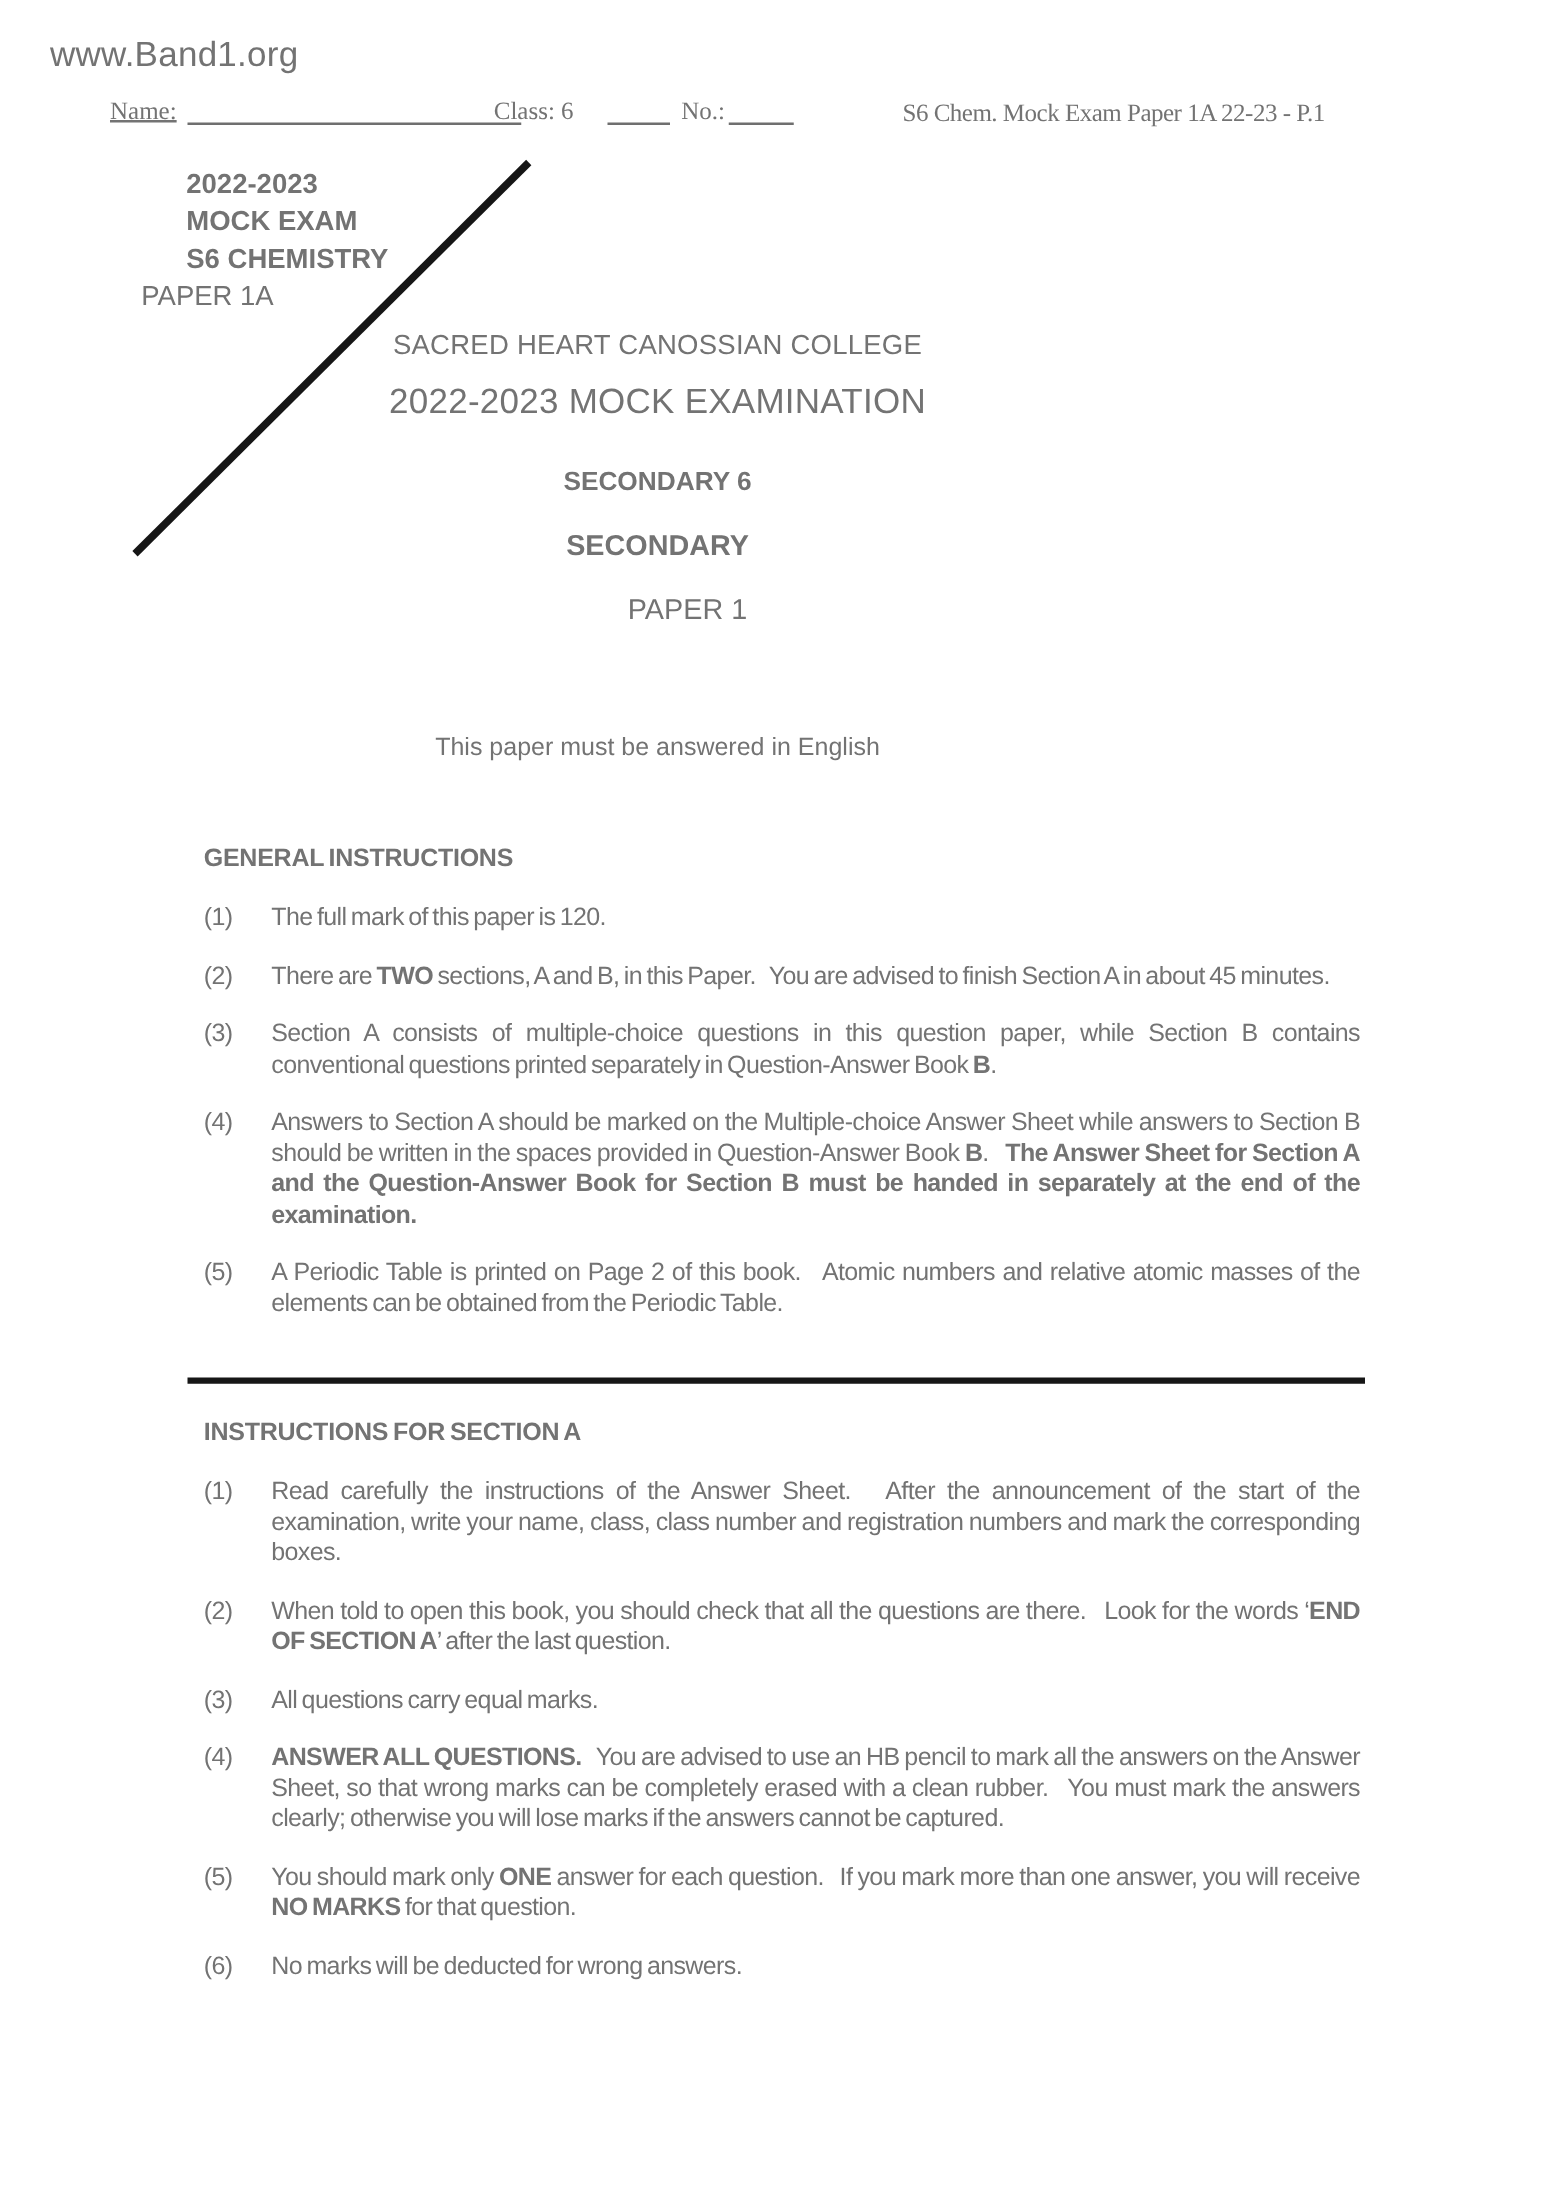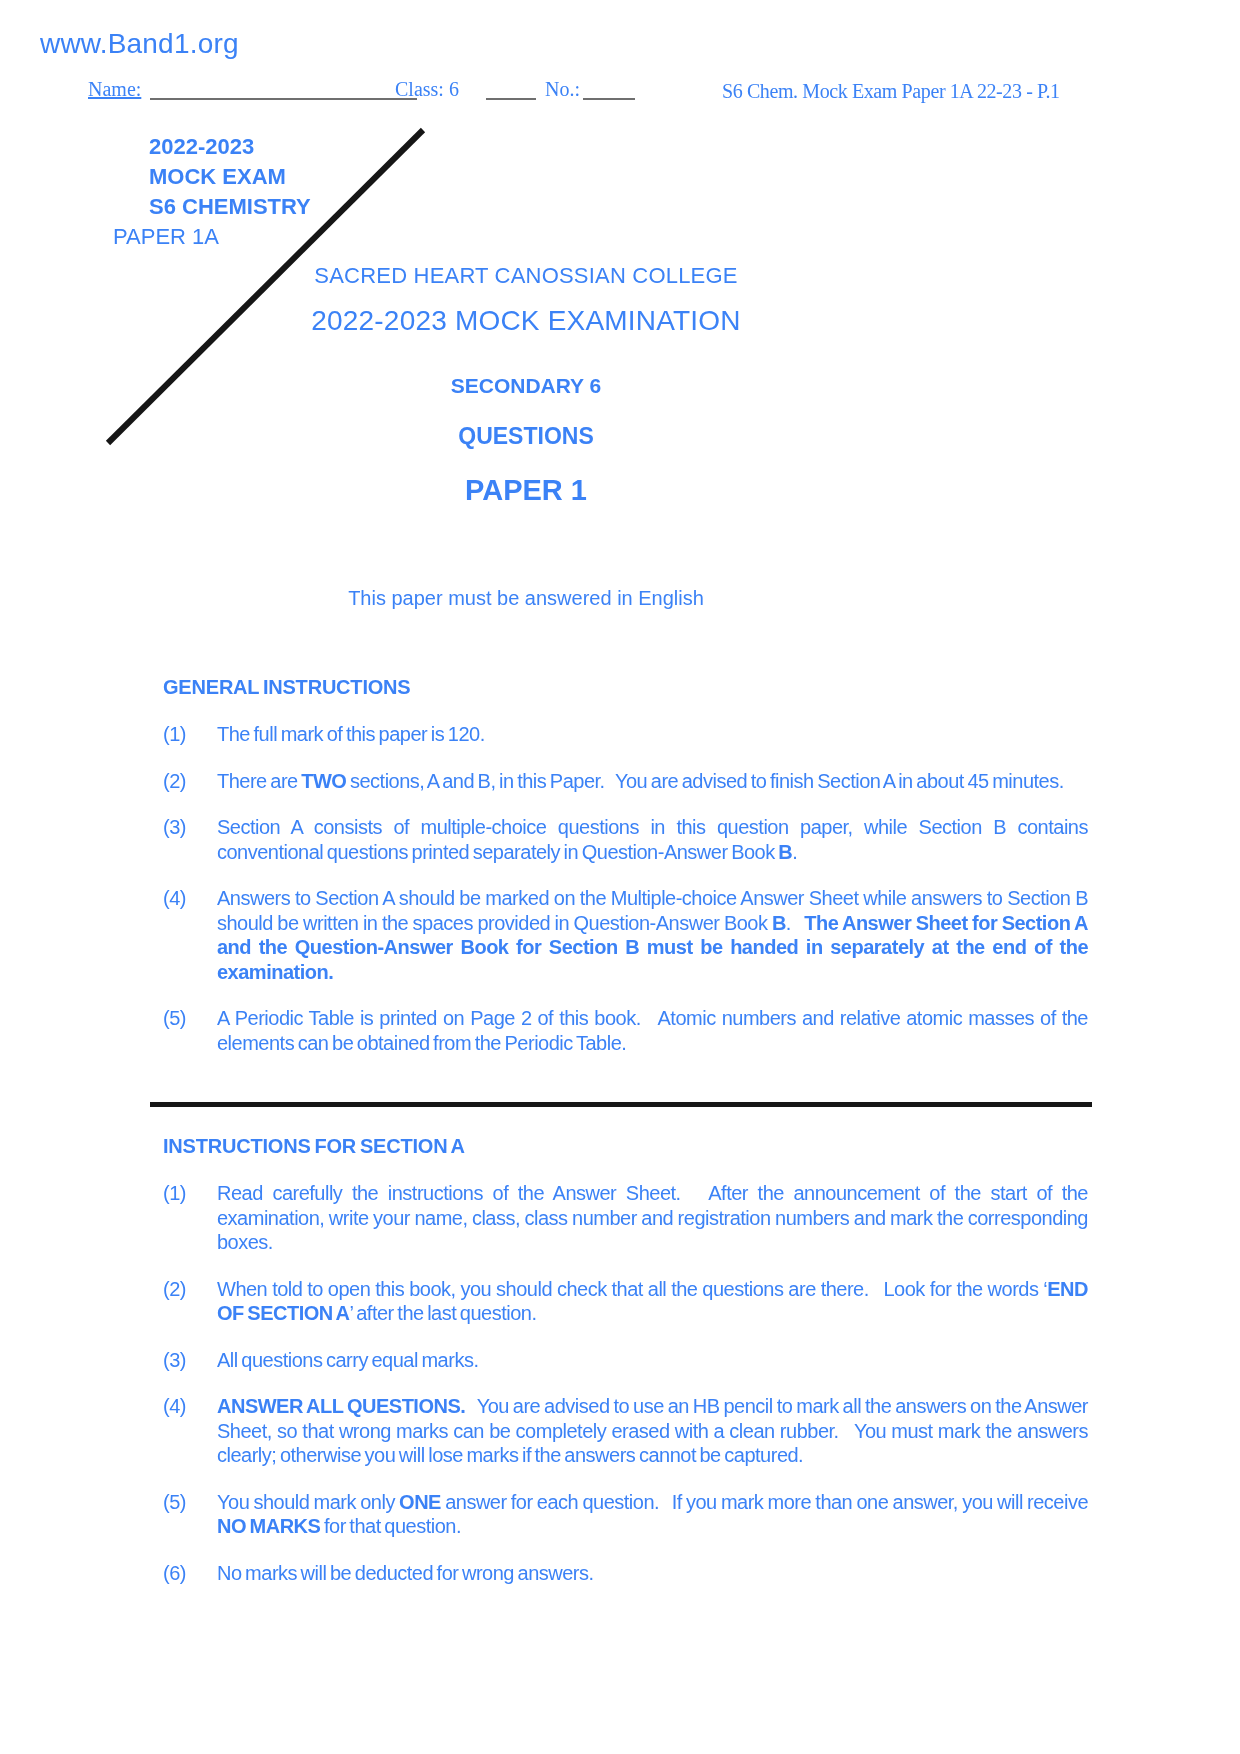--- a/index.html
+++ b/index.html
@@ -5,7 +5,7 @@
   html,body { margin:0; padding:0; background:#e8e8e8; }
   .page {
     position:relative; width:1240px; height:1754px; margin:0 auto;
-    background:#ffffff; color:#3b82f6; overflow:hidden;
+    background:#ffffff; color:#737373; overflow:hidden;
     font-family:"Liberation Sans","DejaVu Sans",sans-serif;
   }
   .abs { position:absolute; }

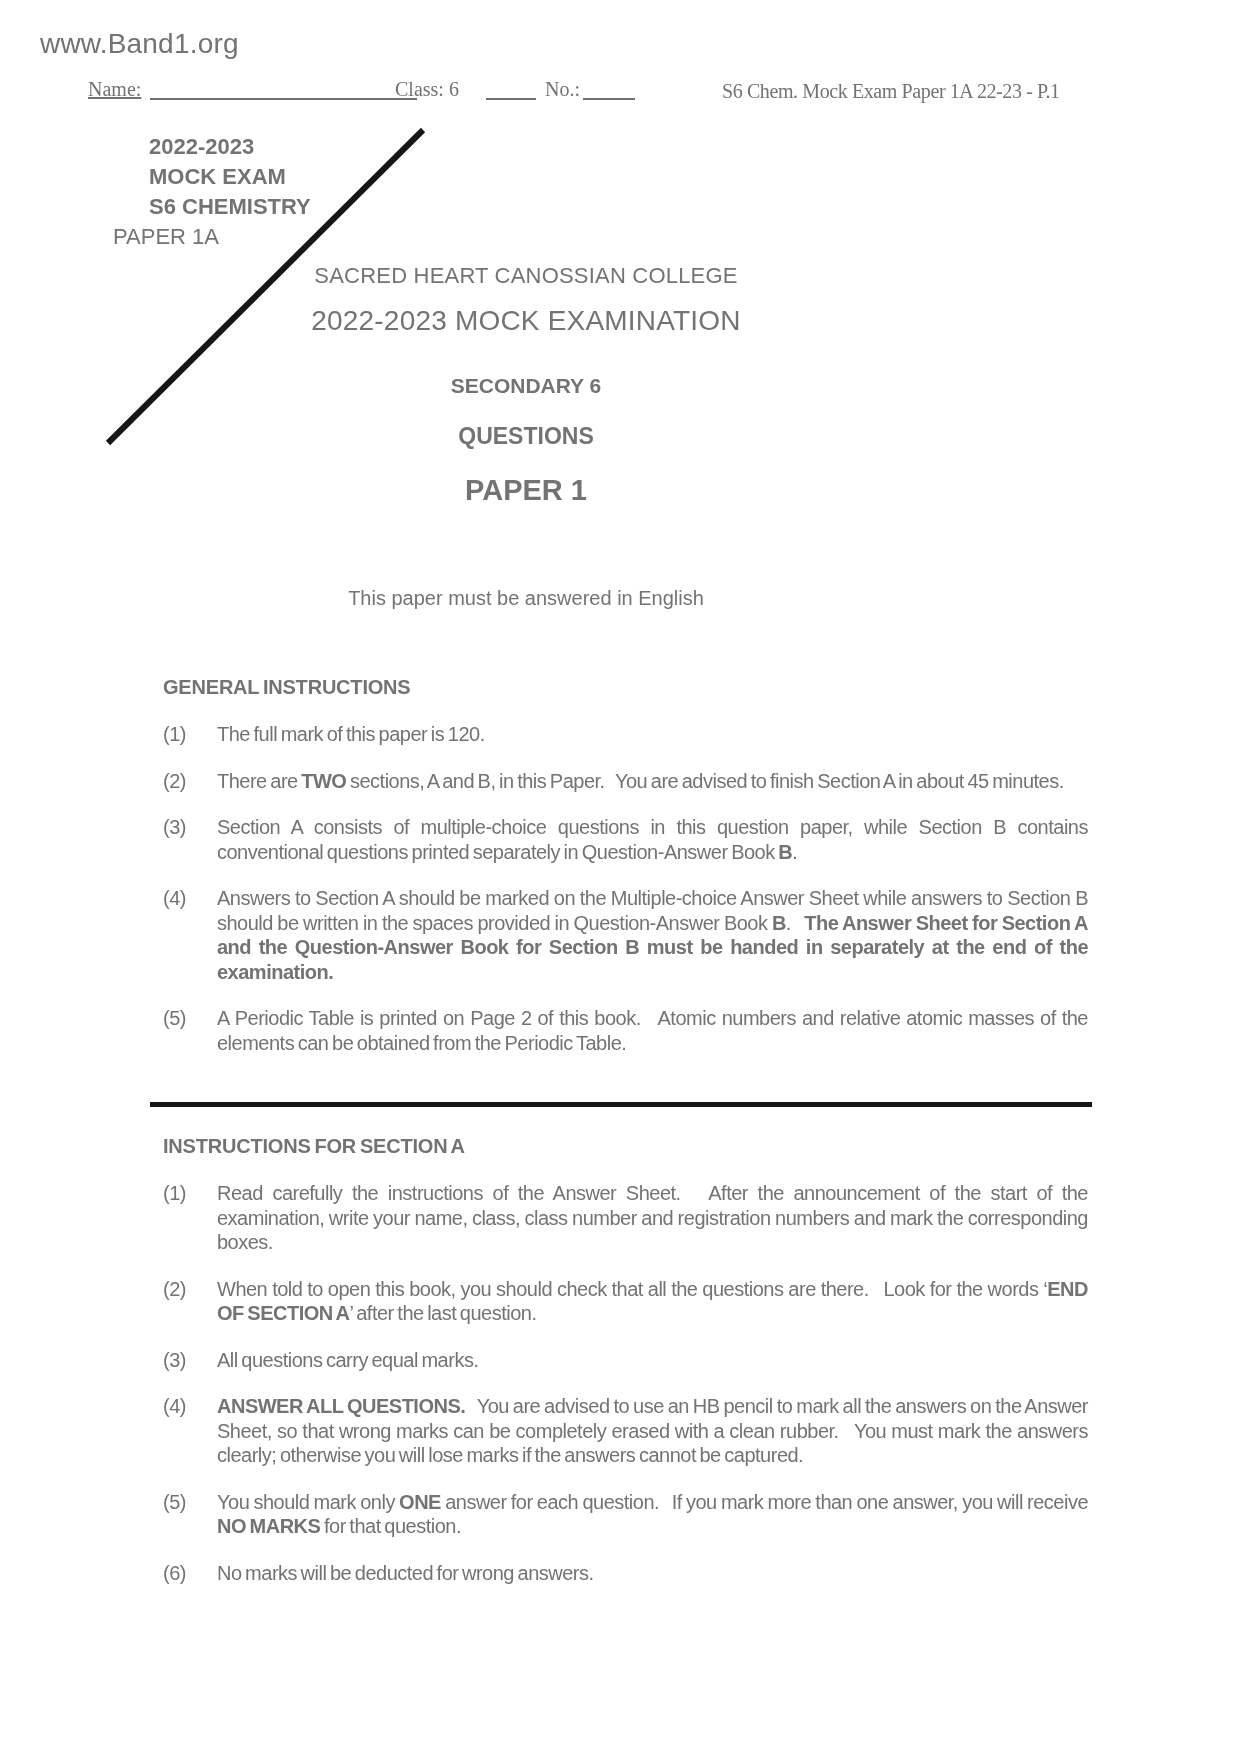--- a/index.html
+++ b/index.html
@@ -85,7 +85,7 @@
   <div class="abs title-line t-college">SACRED HEART CANOSSIAN COLLEGE</div>
   <div class="abs title-line t-exam">2022-2023 MOCK EXAMINATION</div>
   <div class="abs title-line t-level">SECONDARY 6</div>
-  <div class="abs title-line t-subject">QUESTIONS</div>
+  <div class="abs title-line t-subject">SECONDARY</div>
   <div class="abs title-line t-paper">PAPER 1</div>
   <div class="abs title-line t-lang">This paper must be answered in English</div>
 

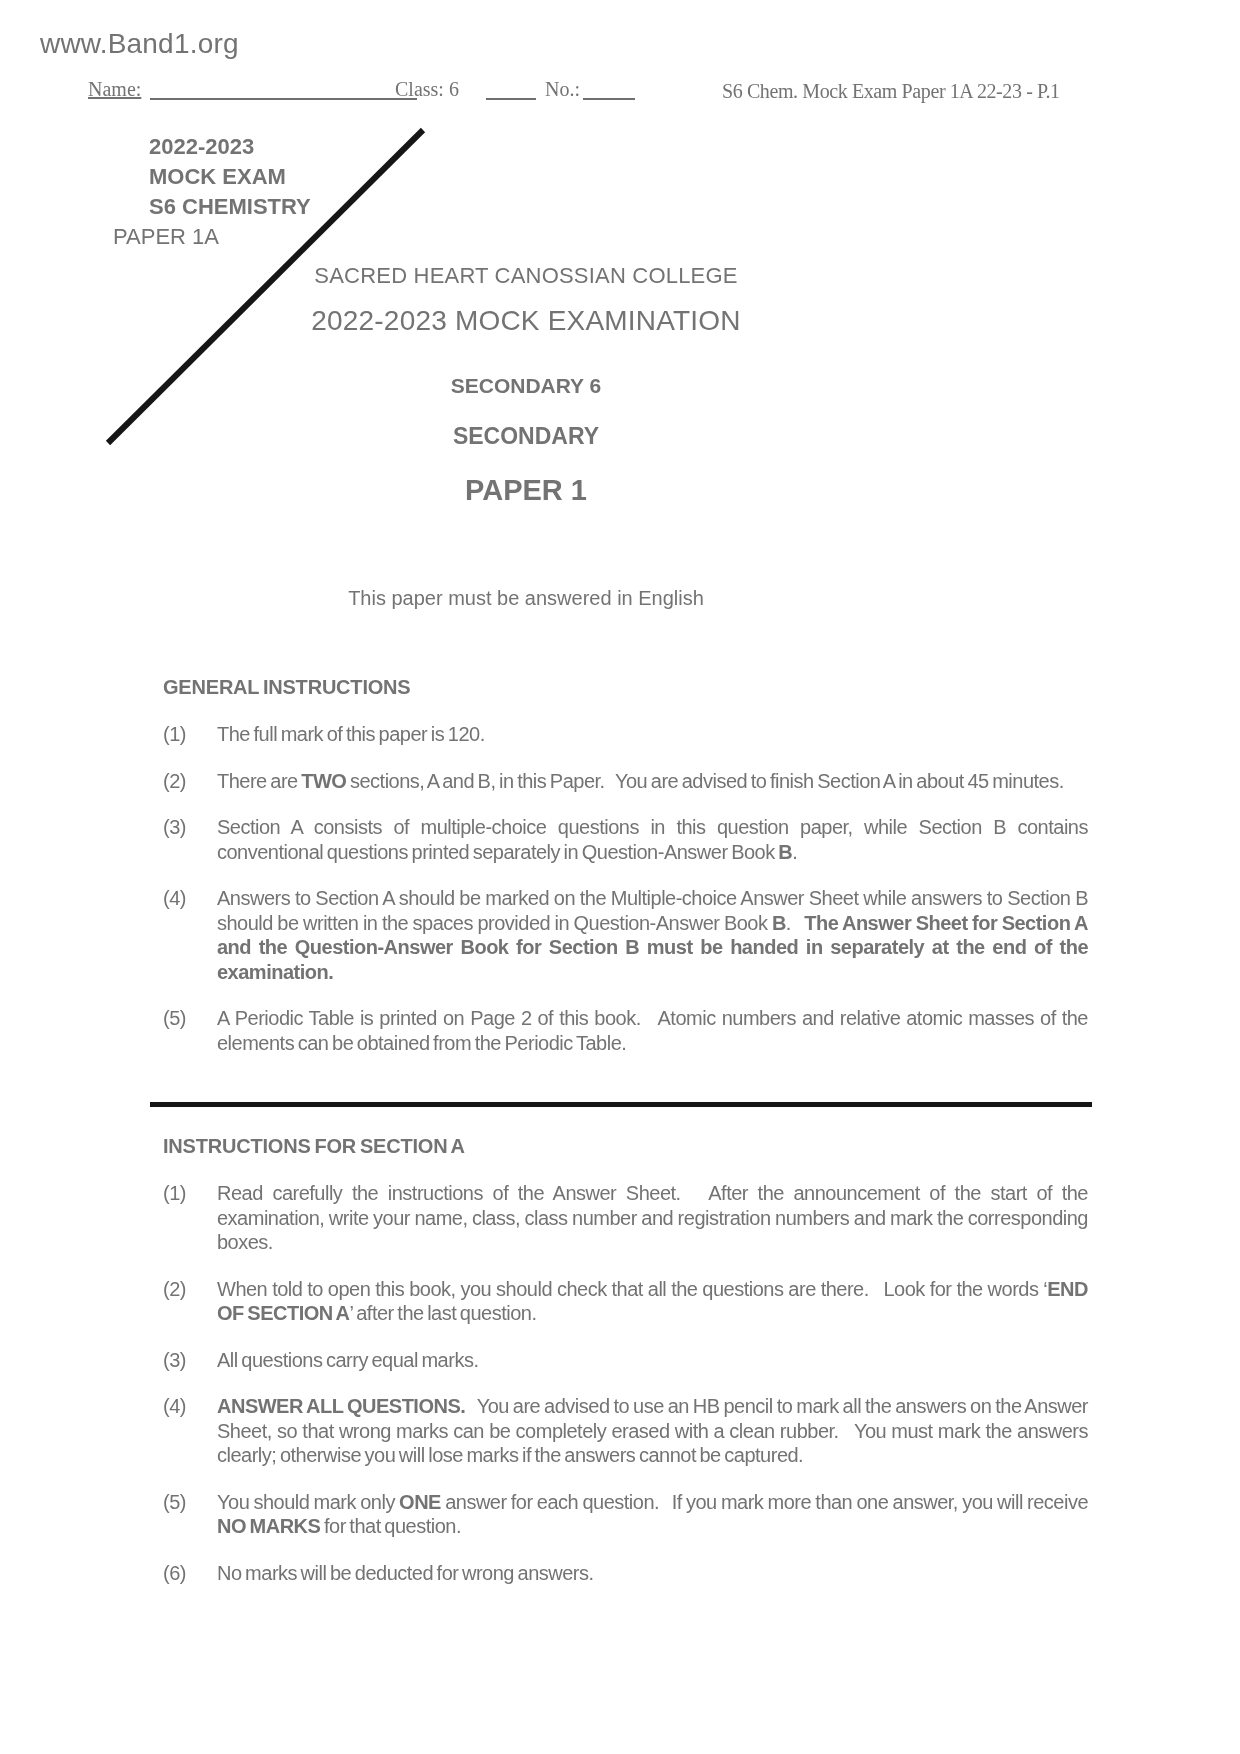--- a/index.html
+++ b/index.html
@@ -37,7 +37,7 @@
   .t-exam    { top:305px; font-size:28px; letter-spacing:0.2px; }
   .t-level   { top:374px; font-size:21px; font-weight:700; }
   .t-subject { top:423px; font-size:23px; font-weight:700; }
-  .t-paper   { top:474px; font-size:29px; font-weight:700; }
+  .t-paper   { top:474px; font-size:23px; font-weight:400;padding-left:24px; }
   .t-time    { top:552px; font-size:20px; }
   .t-lang    { top:587px; font-size:20px; }
 

